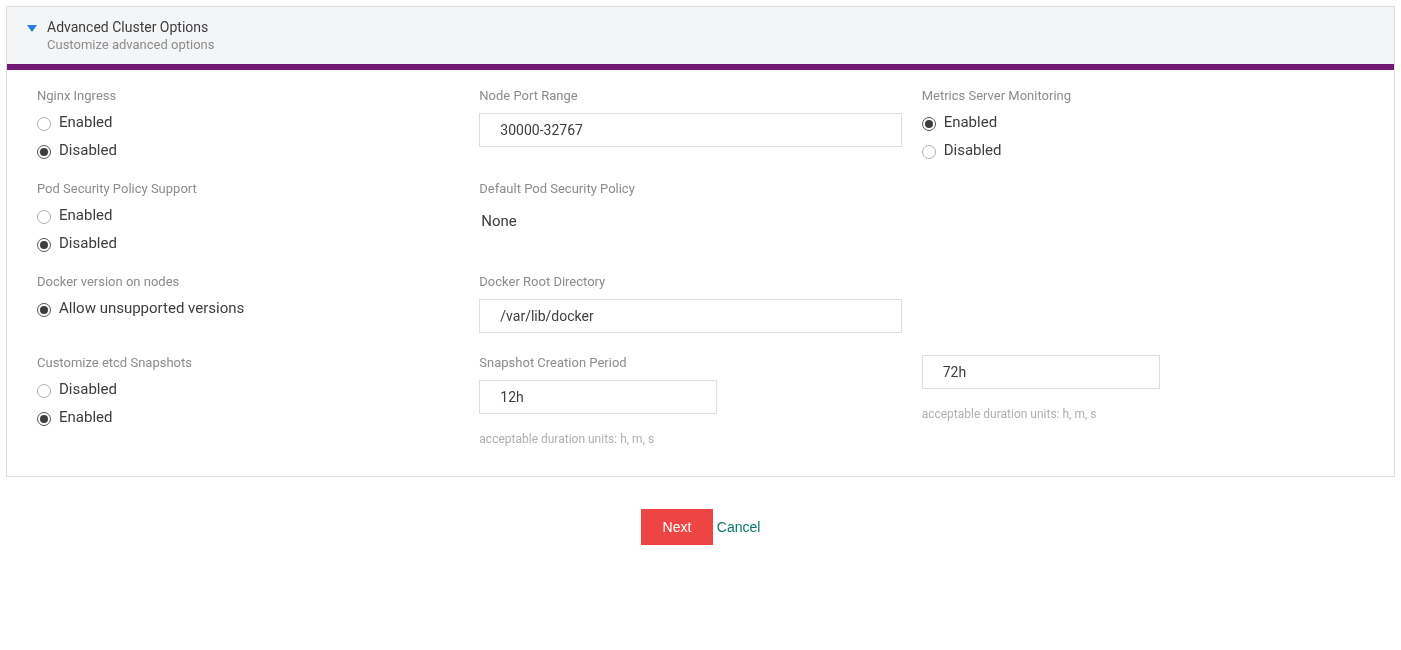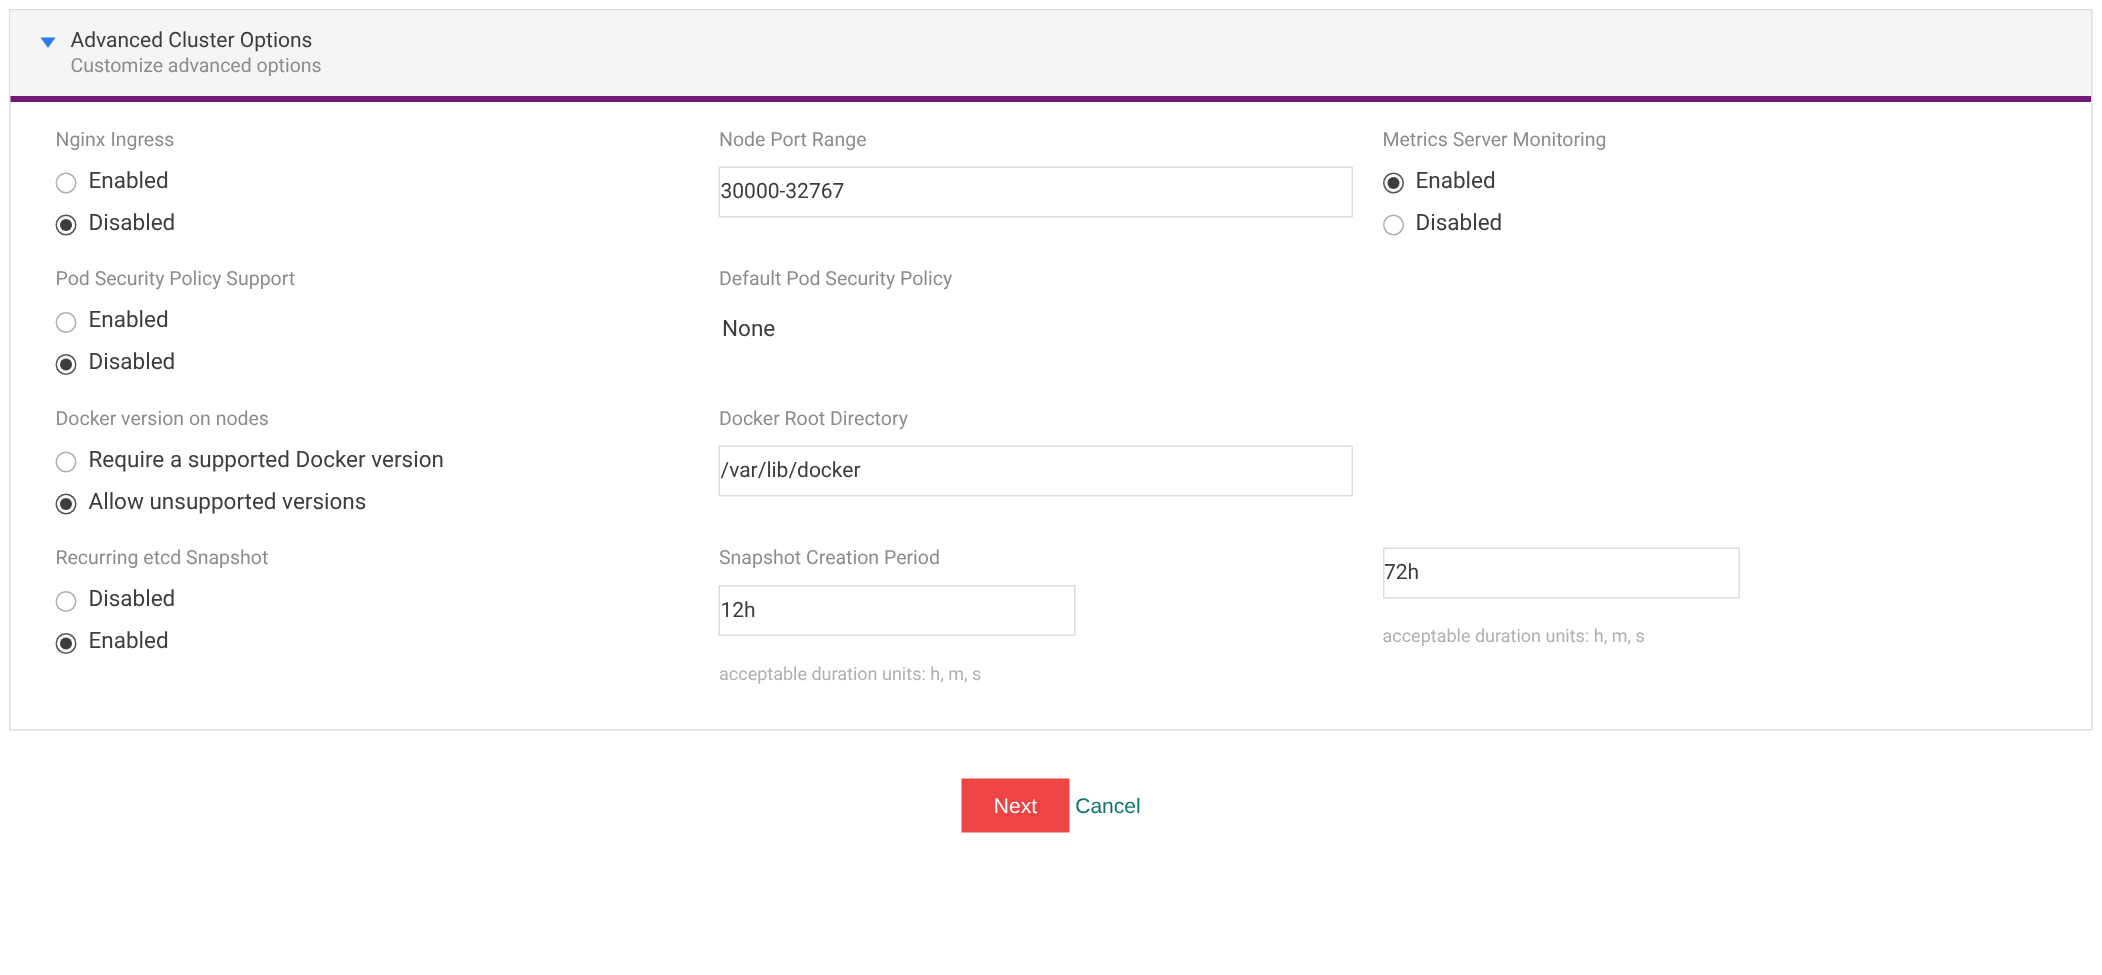--- a/index.html
+++ b/index.html
@@ -23,7 +23,7 @@
   padding: 12px 20px;
   display: flex;
   align-items: flex-start;
-  border-bottom: 4px solid #701a75;
+  border-bottom: 6px solid #701a75;
 }
 .collapse-toggle {
   color: #2d7aec;

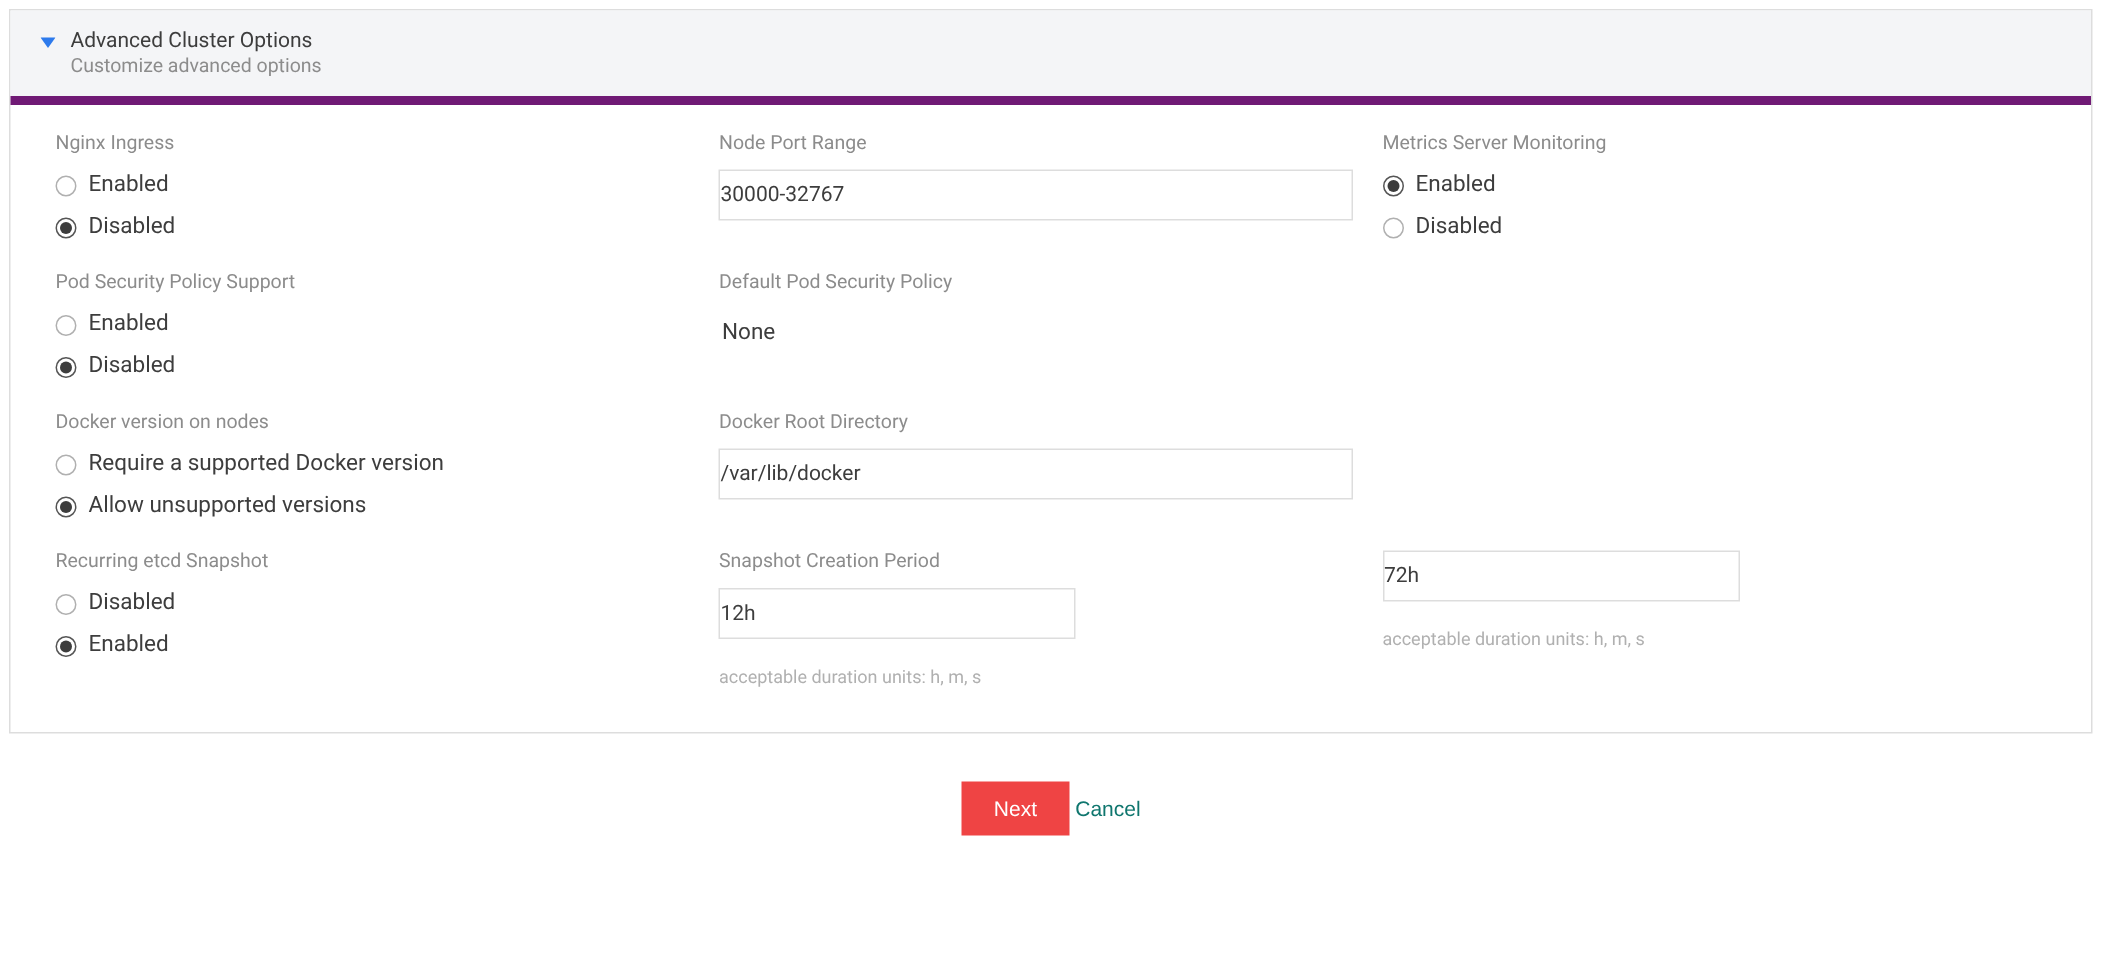--- a/index.html
+++ b/index.html
@@ -105,7 +105,7 @@
 .text-input {
   width: 100%;
   max-width: 435px;
-  padding: 8px 0;
+  padding: 8px 20px;
   border: 1px solid #ddd;
   font-size: 14px;
   font-family: inherit;

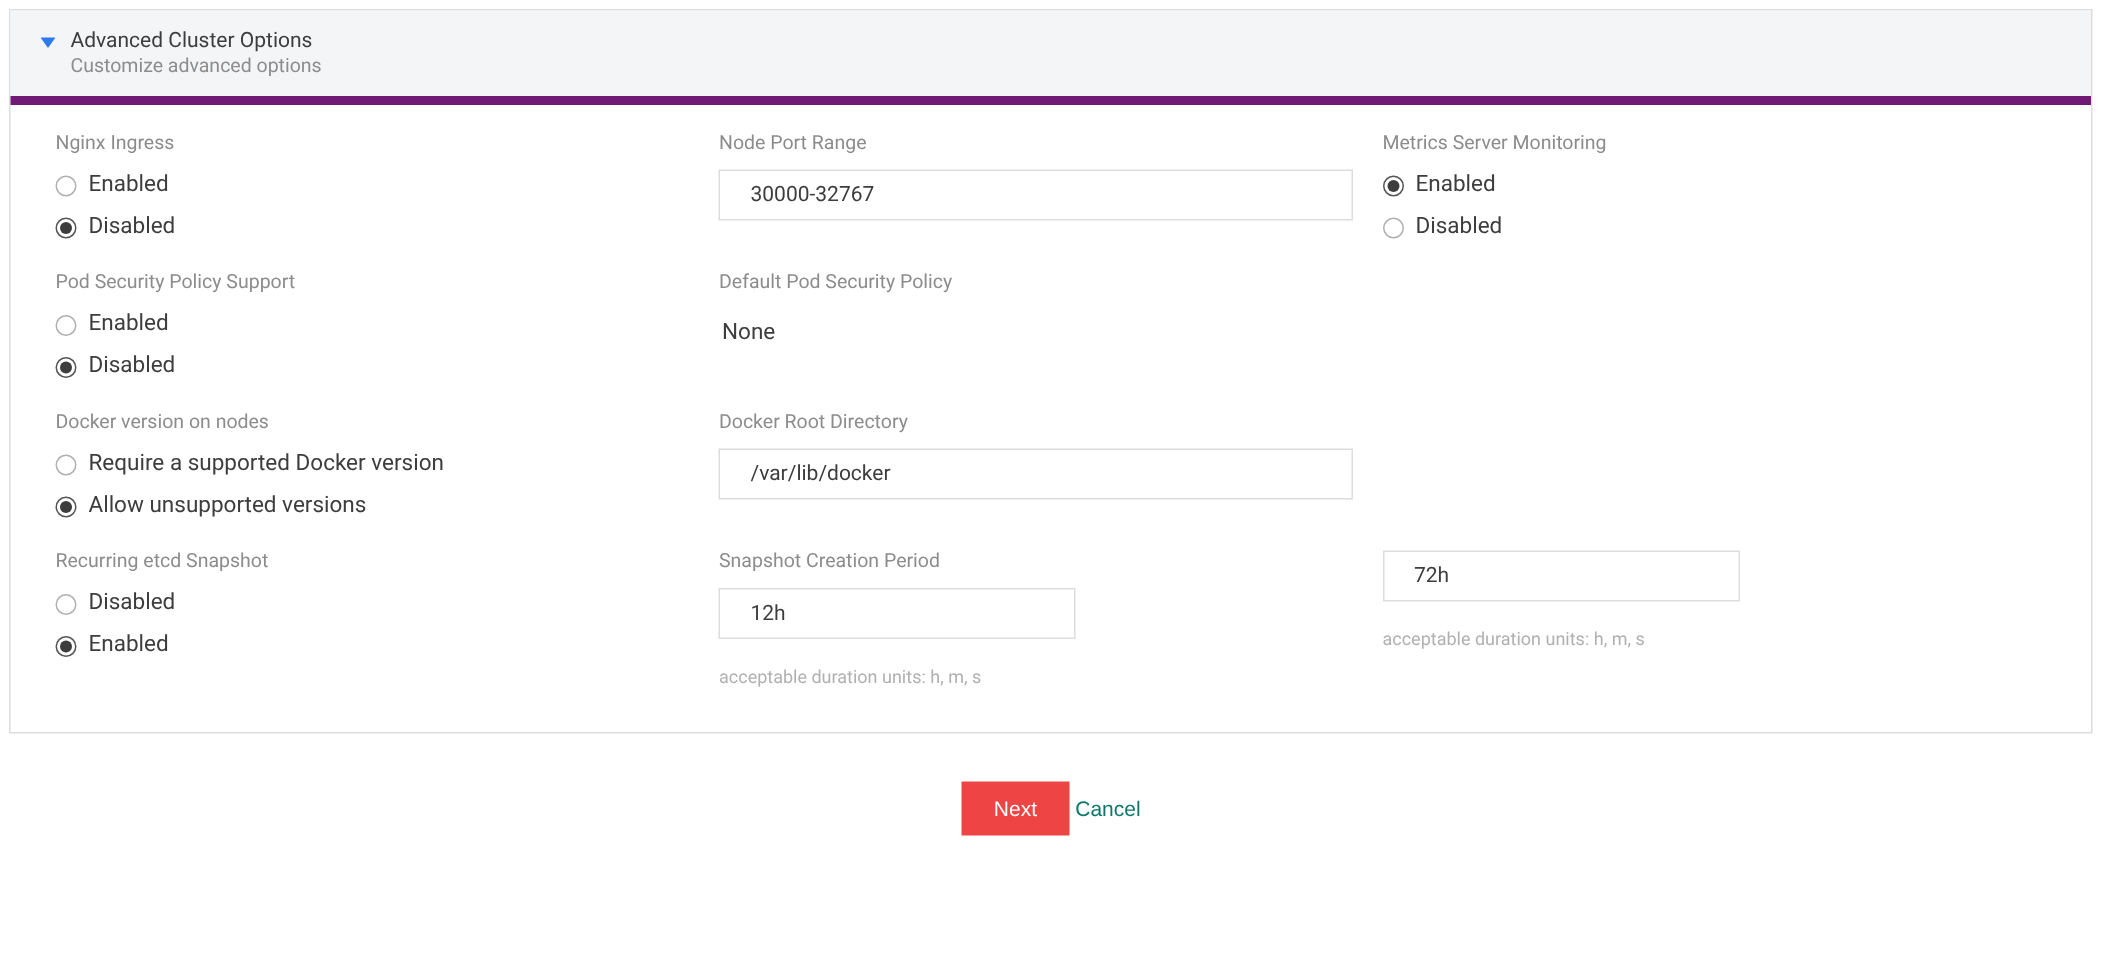--- a/index.html
+++ b/index.html
@@ -220,10 +220,6 @@
       <div class="form-col">
         <span class="field-label">Docker version on nodes</span>
         <div class="radio-option">
-          <span class="radio-circle"></span>
-          <span class="radio-text">Require a supported Docker version</span>
-        </div>
-        <div class="radio-option">
           <span class="radio-circle checked"></span>
           <span class="radio-text">Allow unsupported versions</span>
         </div>

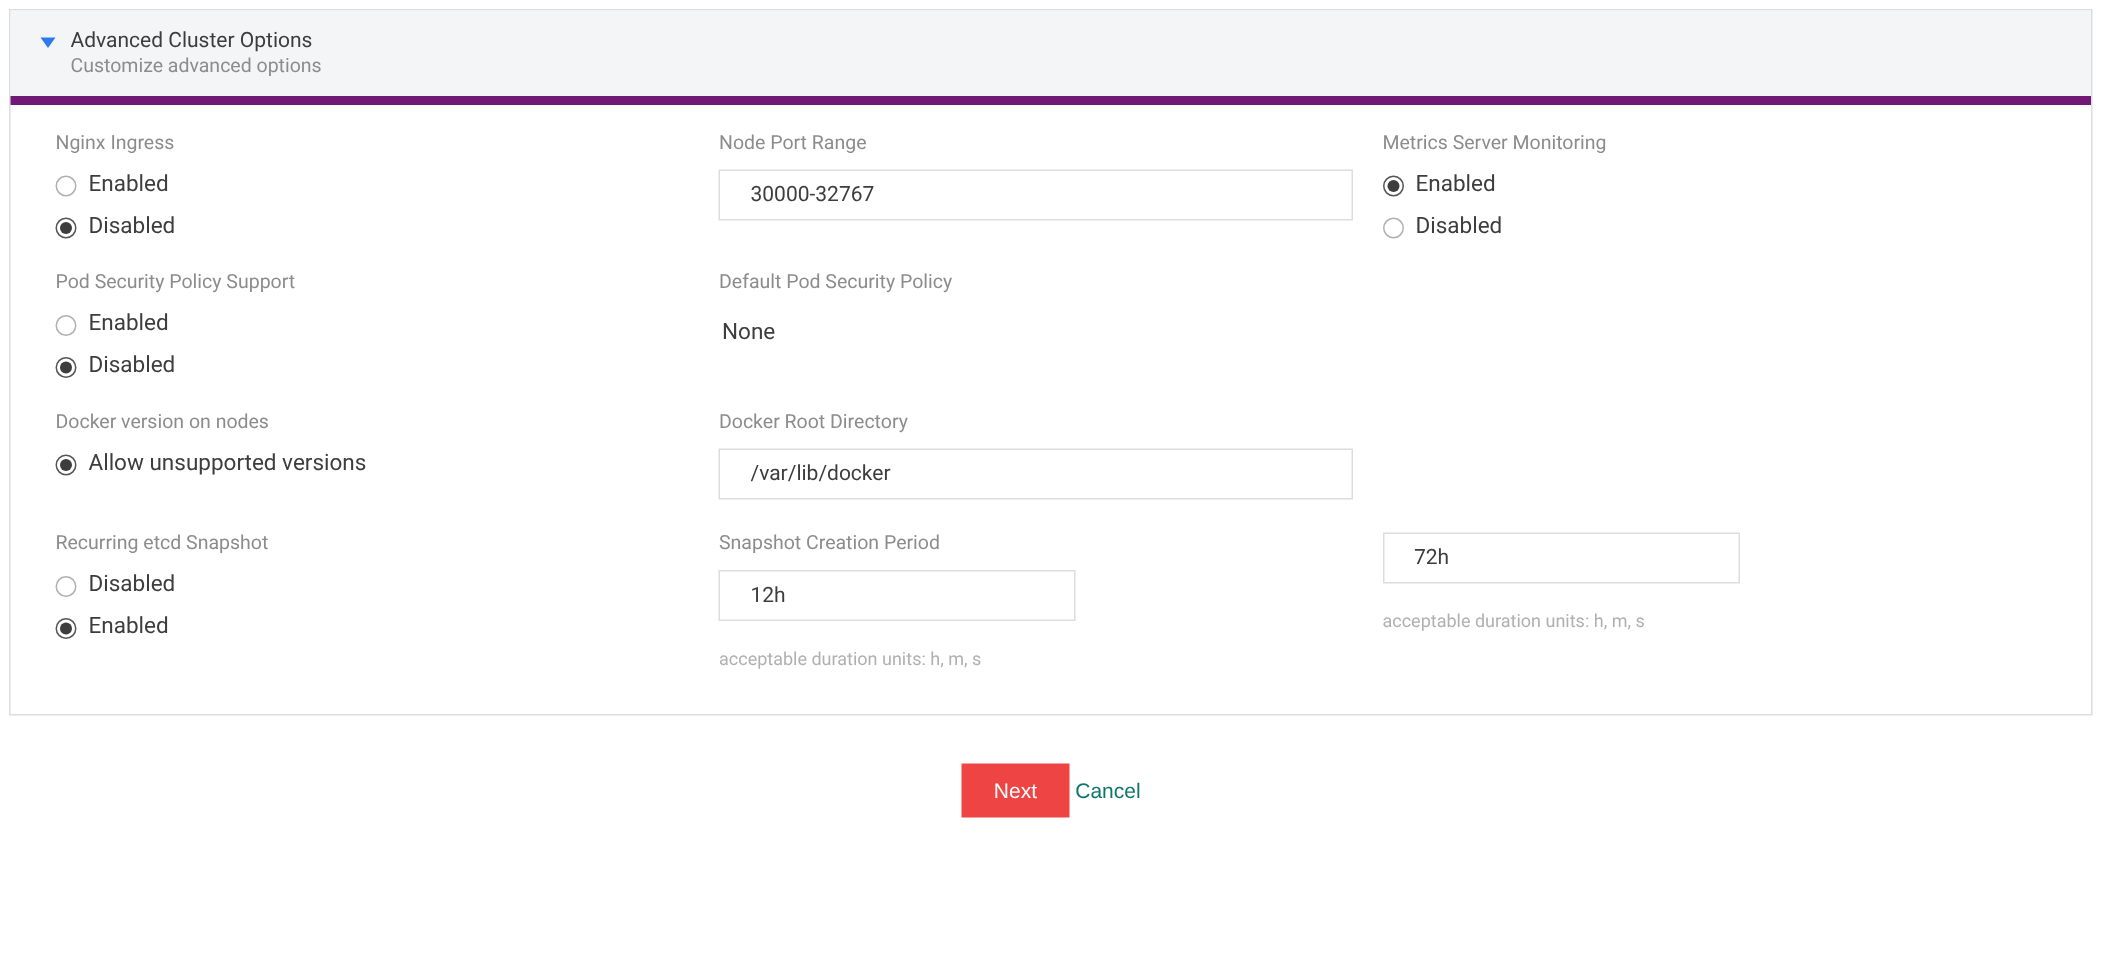--- a/index.html
+++ b/index.html
@@ -235,7 +235,7 @@
 
     <div class="form-row">
       <div class="form-col">
-        <span class="field-label">Recurring etcd Snapshot</span>
+        <span class="field-label">Customize etcd Snapshots</span>
         <div class="radio-option">
           <span class="radio-circle"></span>
           <span class="radio-text">Disabled</span>

